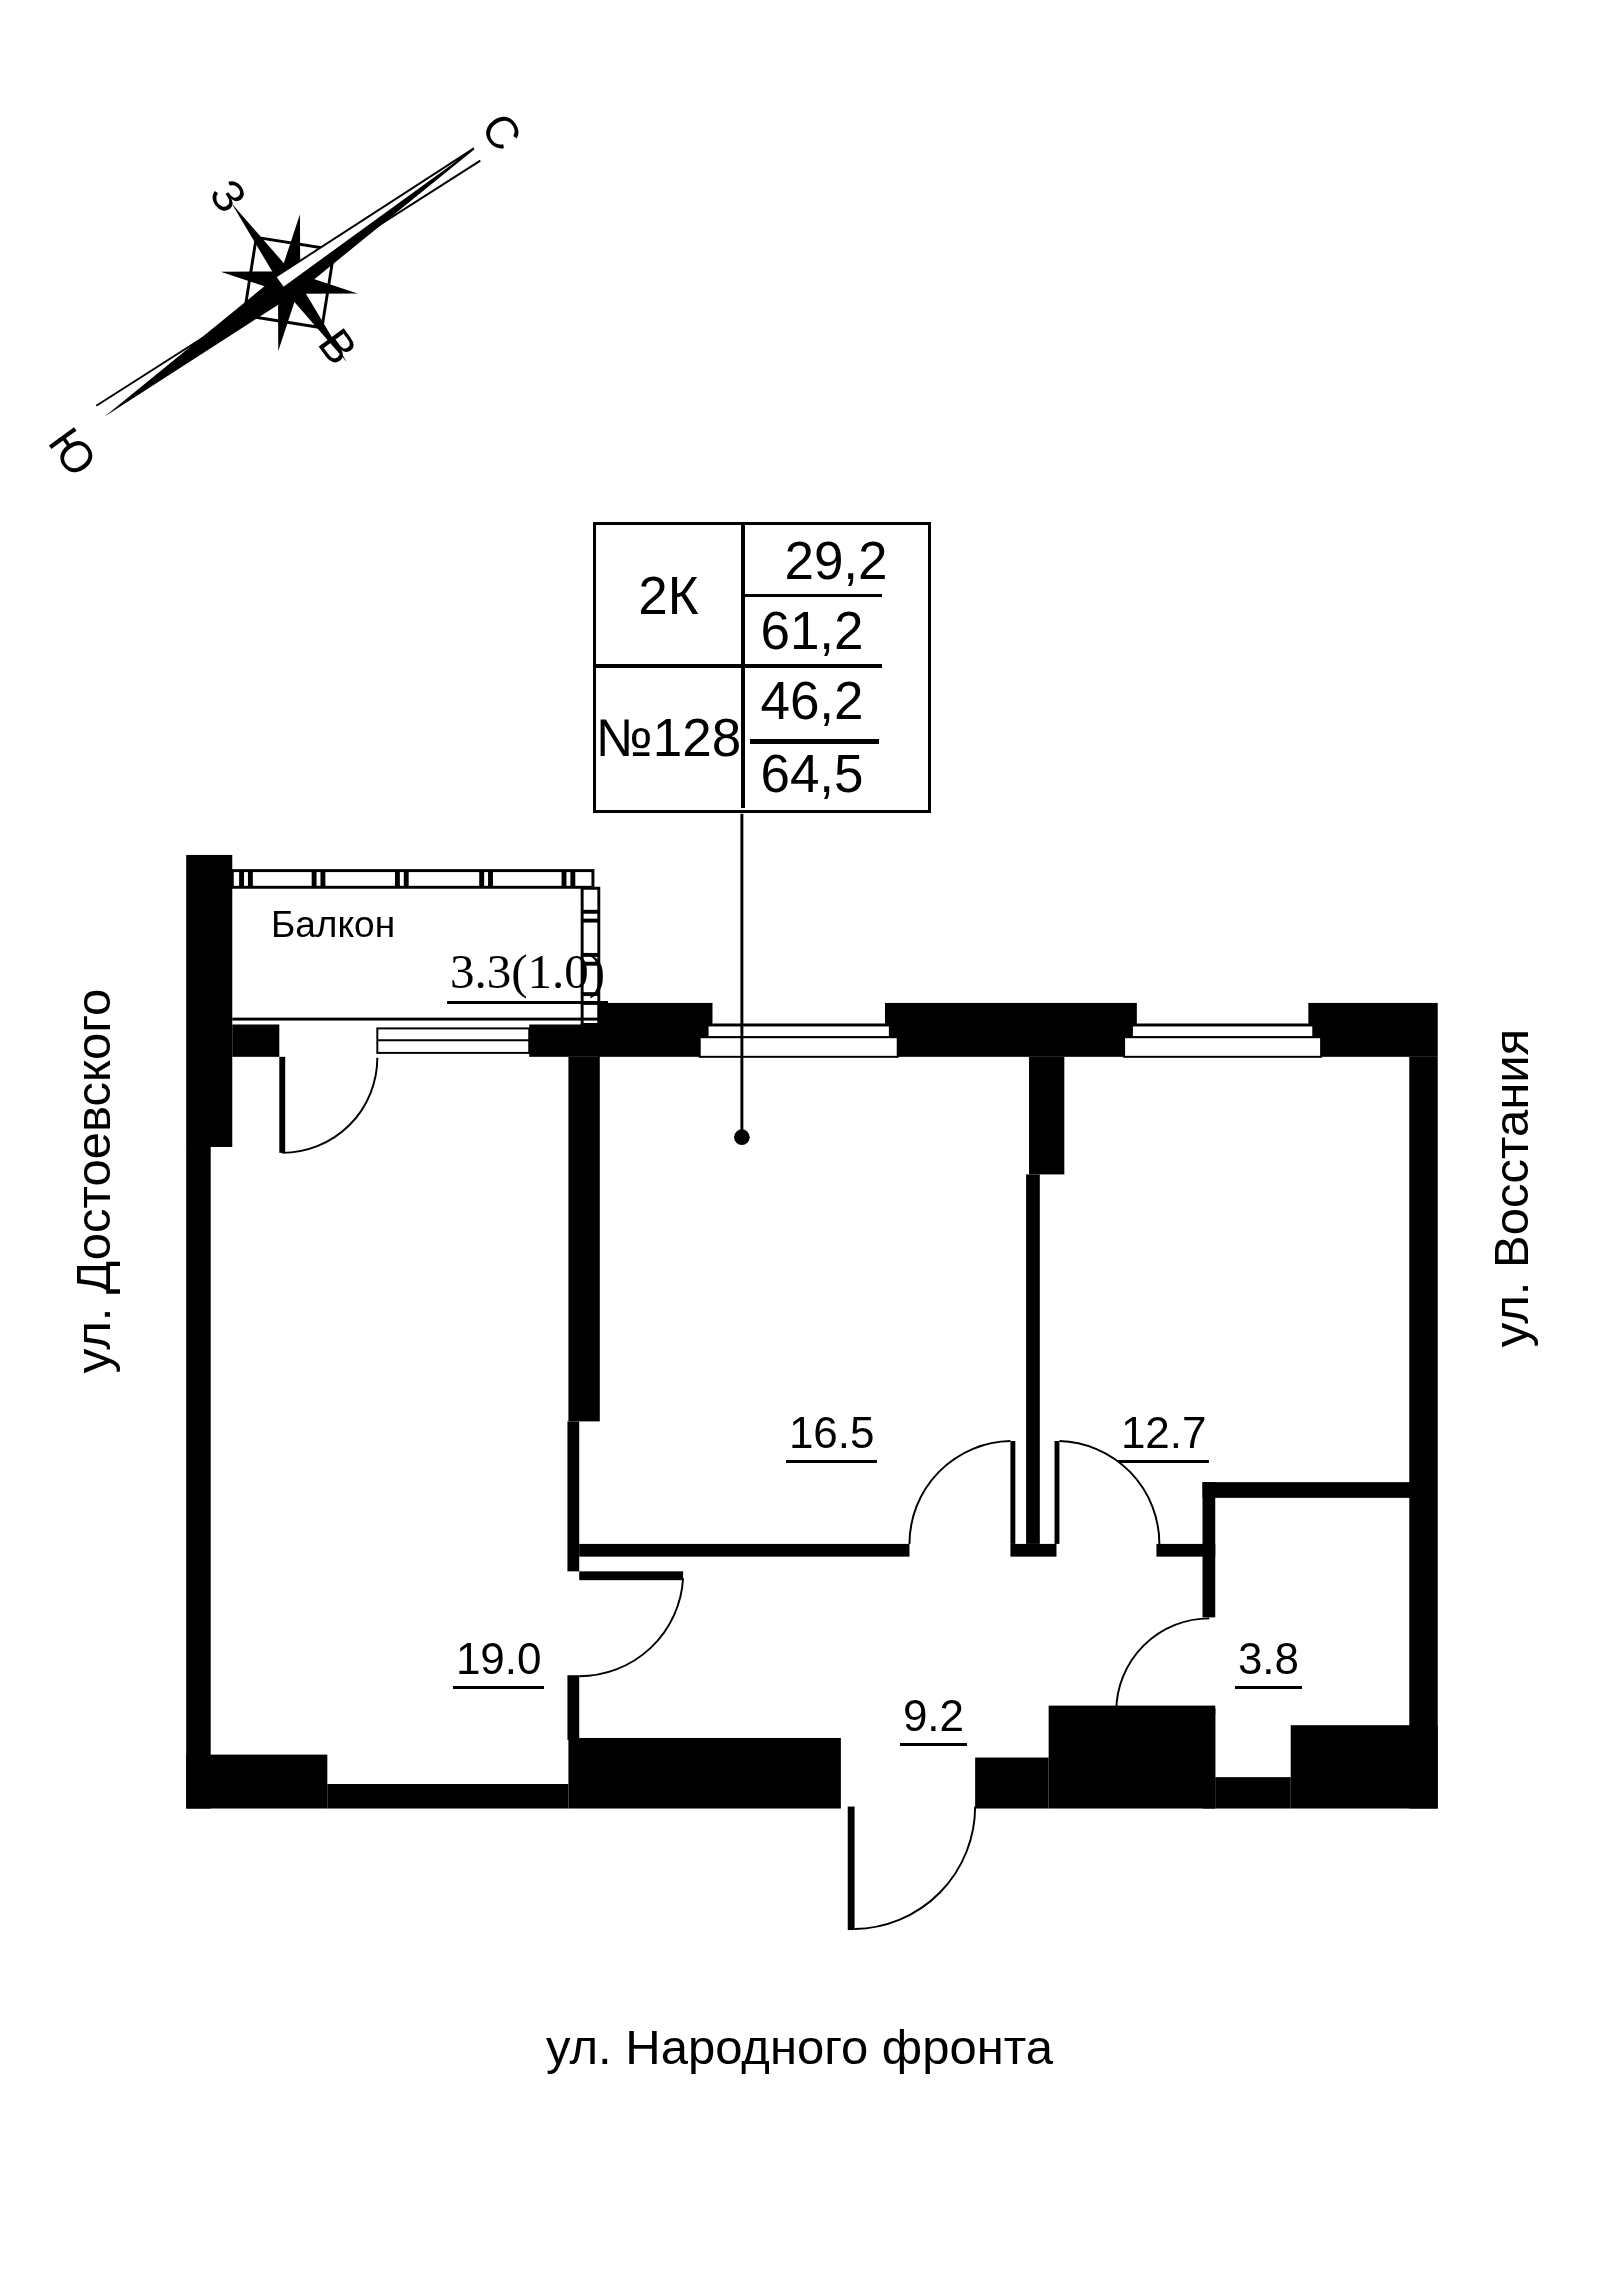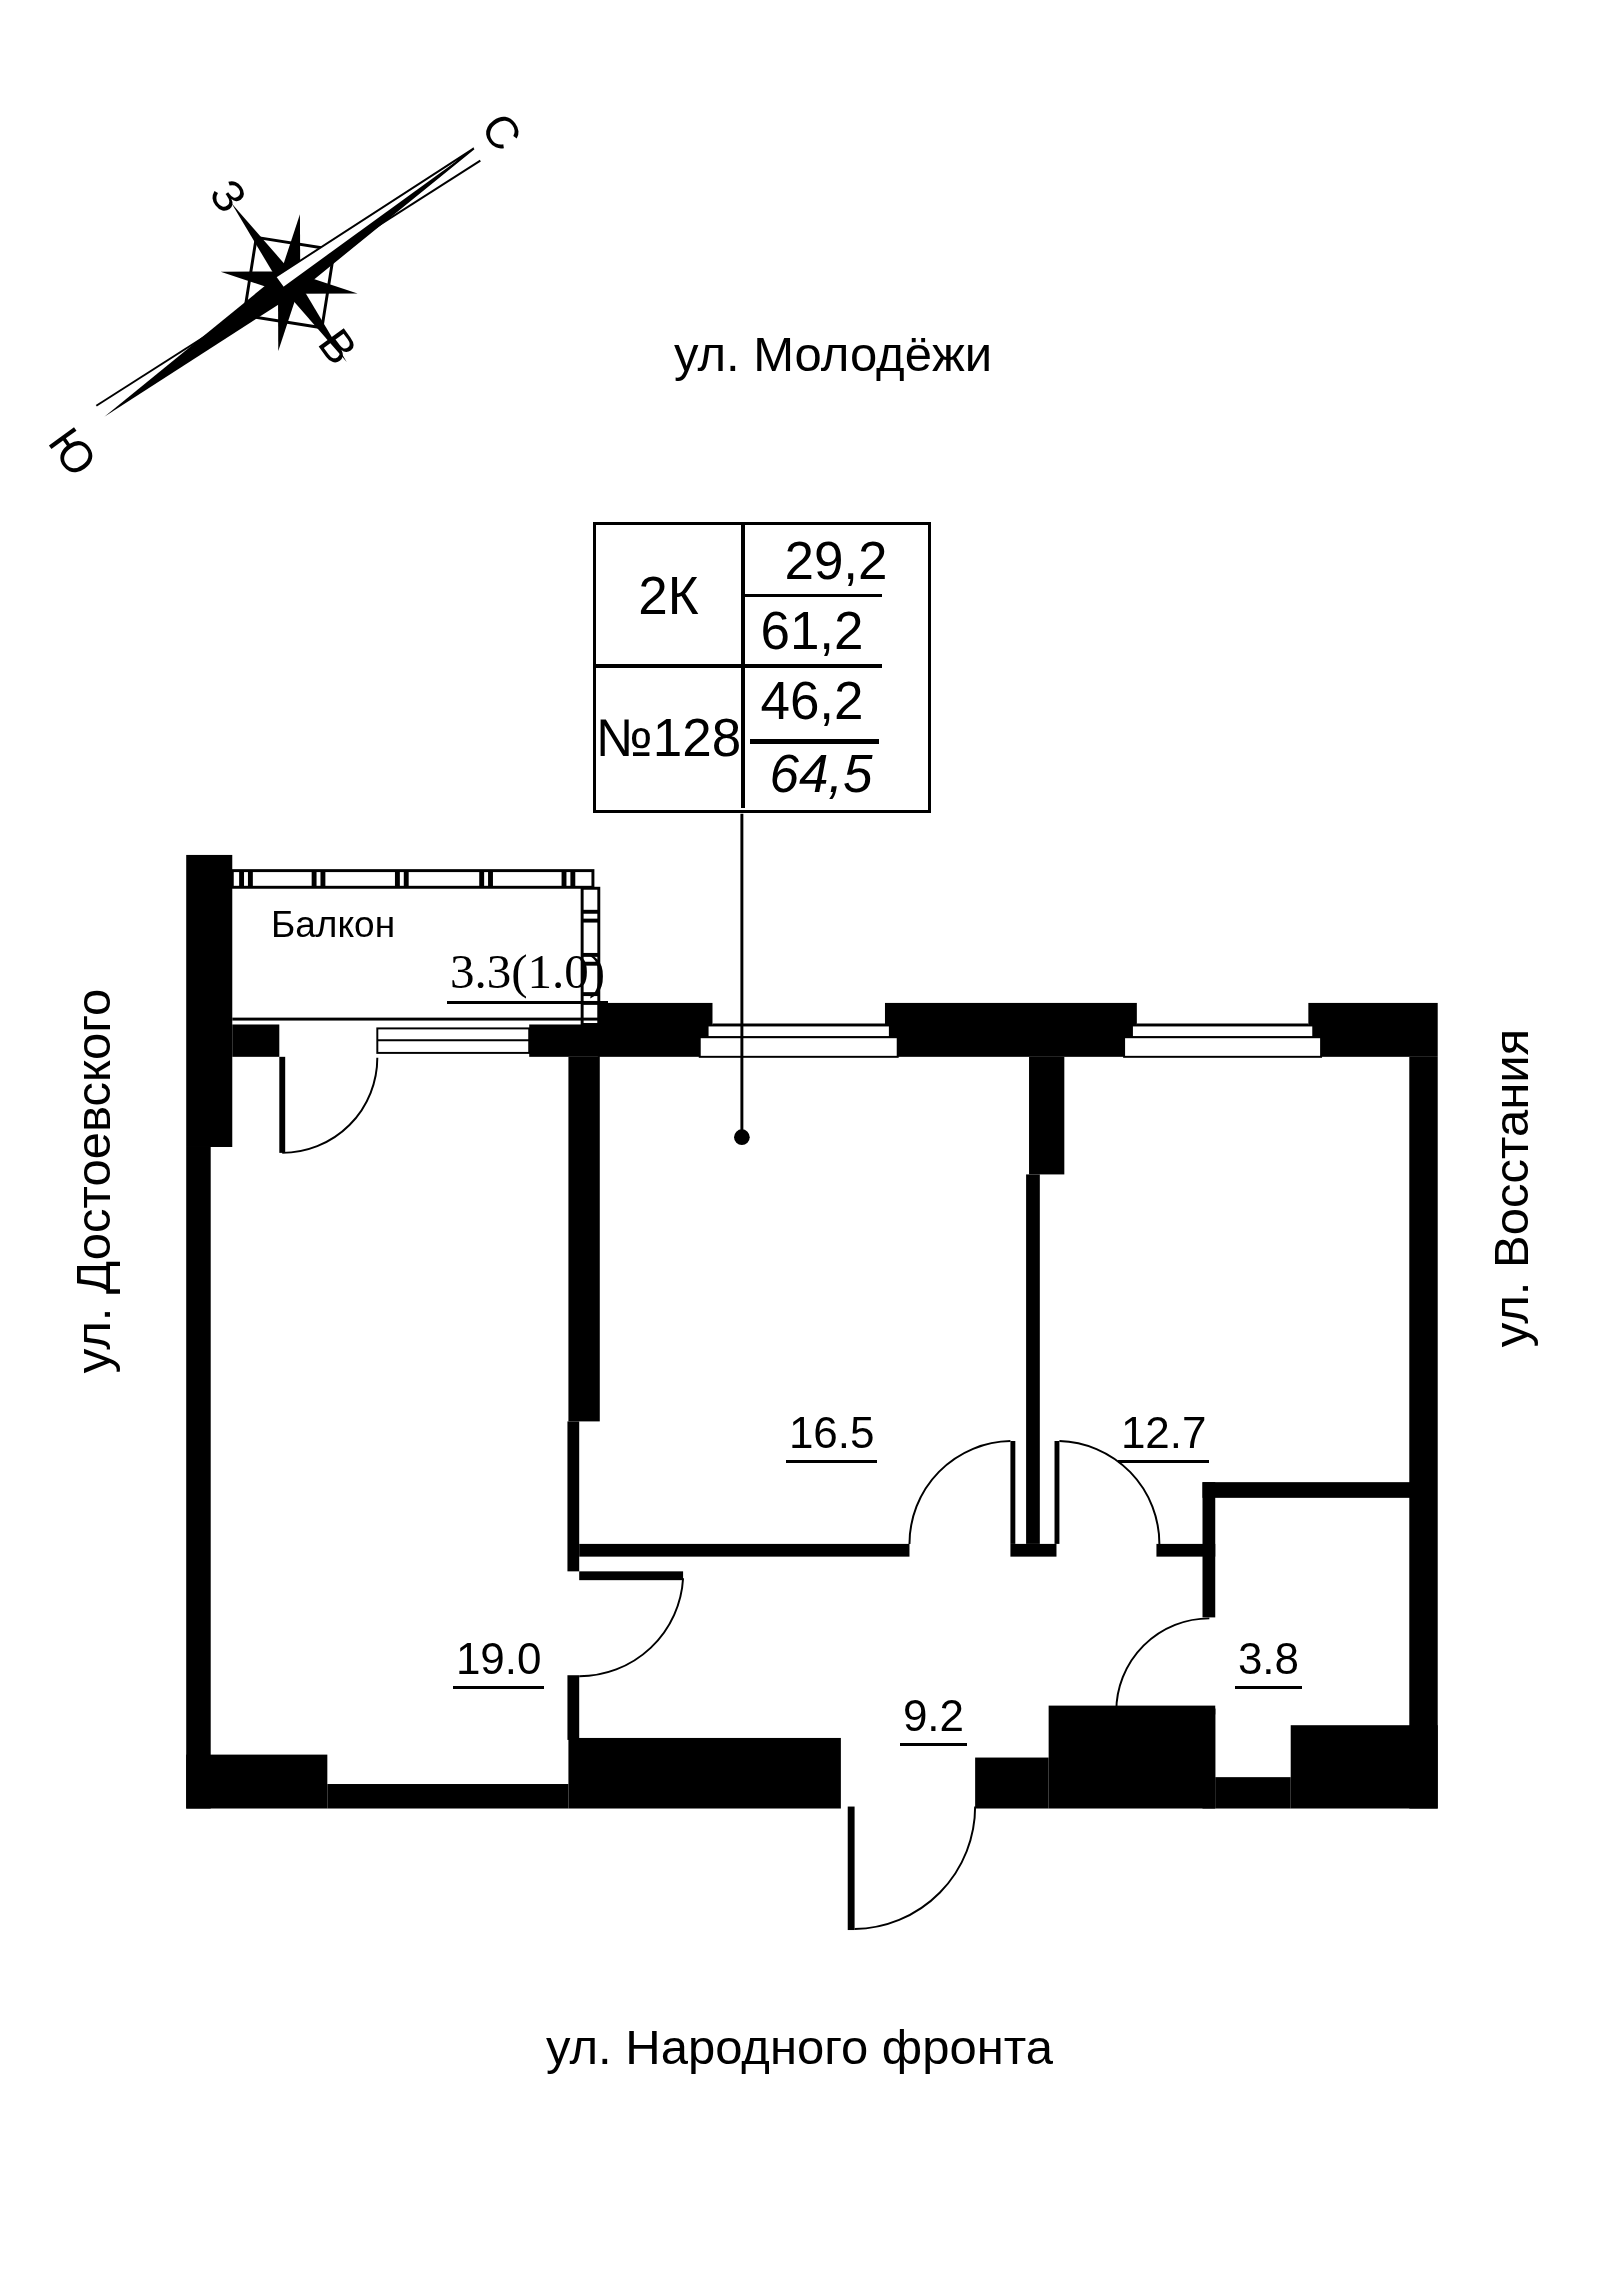--- a/index.html
+++ b/index.html
@@ -153,7 +153,6 @@
     </g>
   </svg>
 
-  <div class="street" style="left:674px;top:326px;">ул. Молодёжи</div>
   <div class="street vert" style="left:93px;top:1181px;">ул. Достоевского</div>
   <div class="street vert" style="left:1511px;top:1188px;">ул. Восстания</div>
   <div class="street" style="left:546px;top:2019px;">ул. Народного фронта</div>

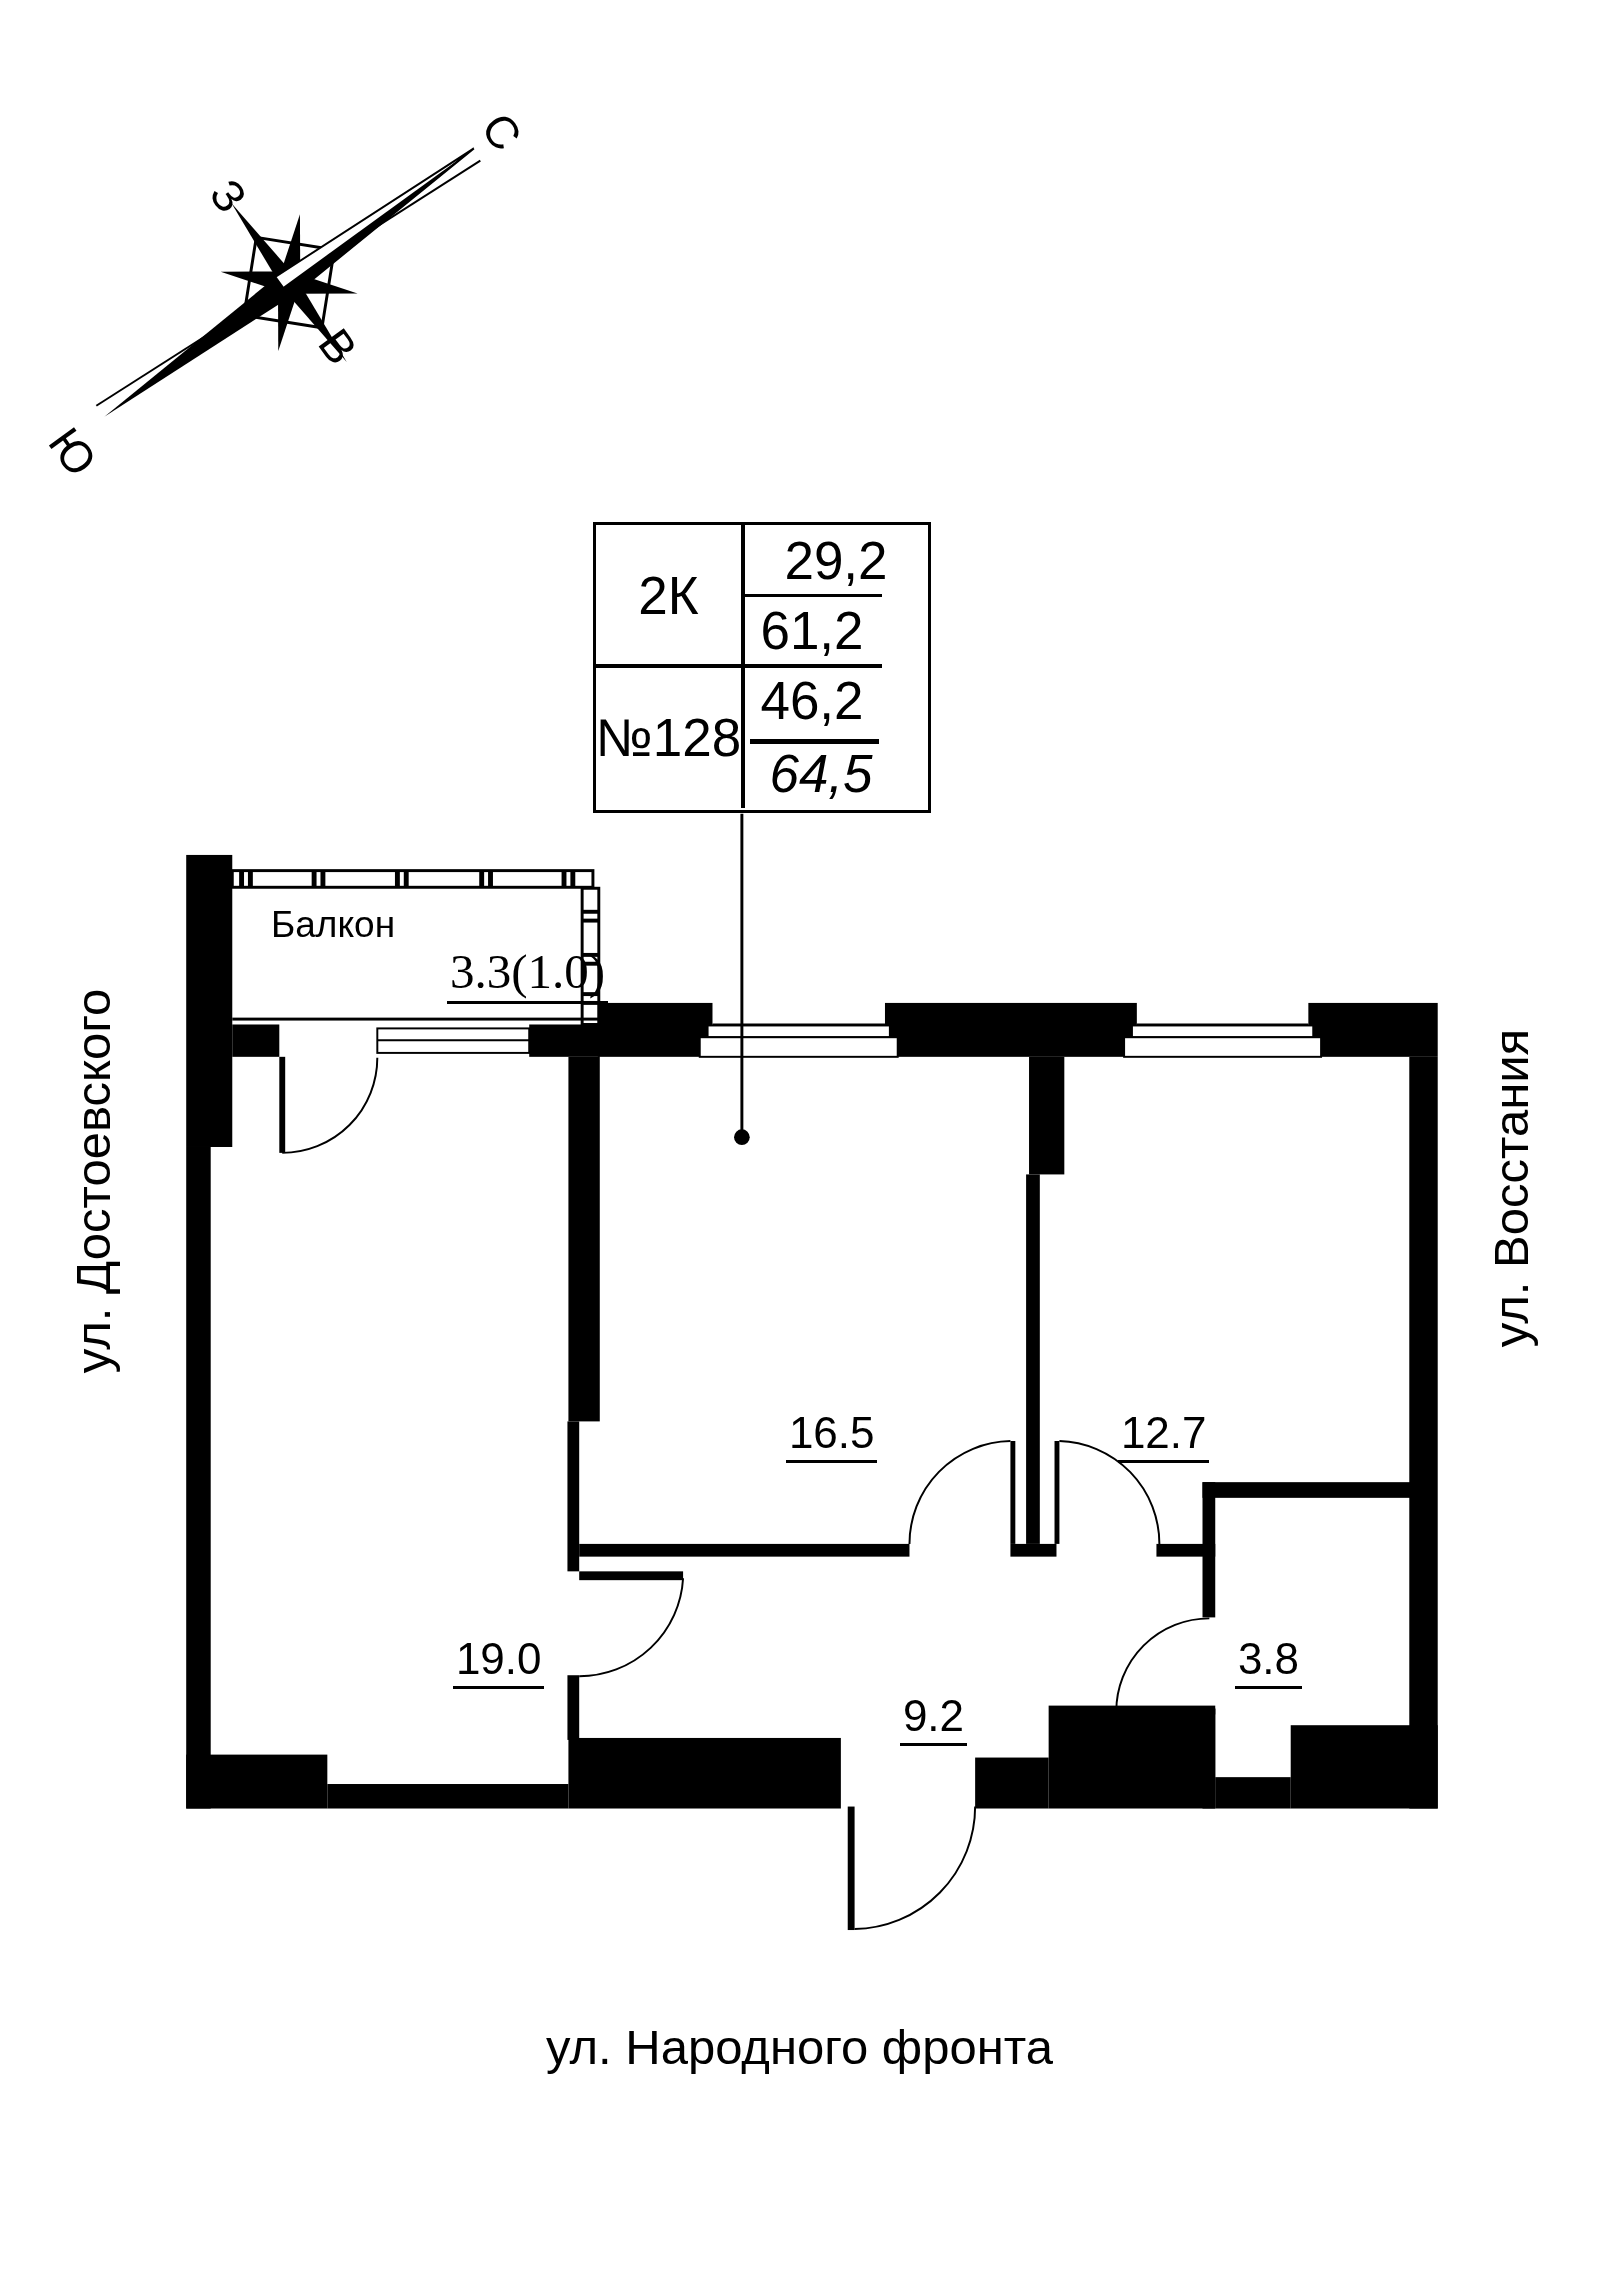--- a/index.html
+++ b/index.html
@@ -21,7 +21,7 @@
   #it-v1{left:149px;top:0;width:134px;height:71px;margin-left:24px;}
   #it-v2{left:149px;top:71px;width:134px;height:69px;}
   #it-v3{left:149px;top:139px;width:134px;height:73px;}
-  #it-v4{left:158px;top:212px;width:134px;height:72px;font-style:italic;}
+  #it-v4{left:149px;top:212px;width:134px;height:72px;}
   .tline{position:absolute;background:#000;}
 </style>
 </head>

